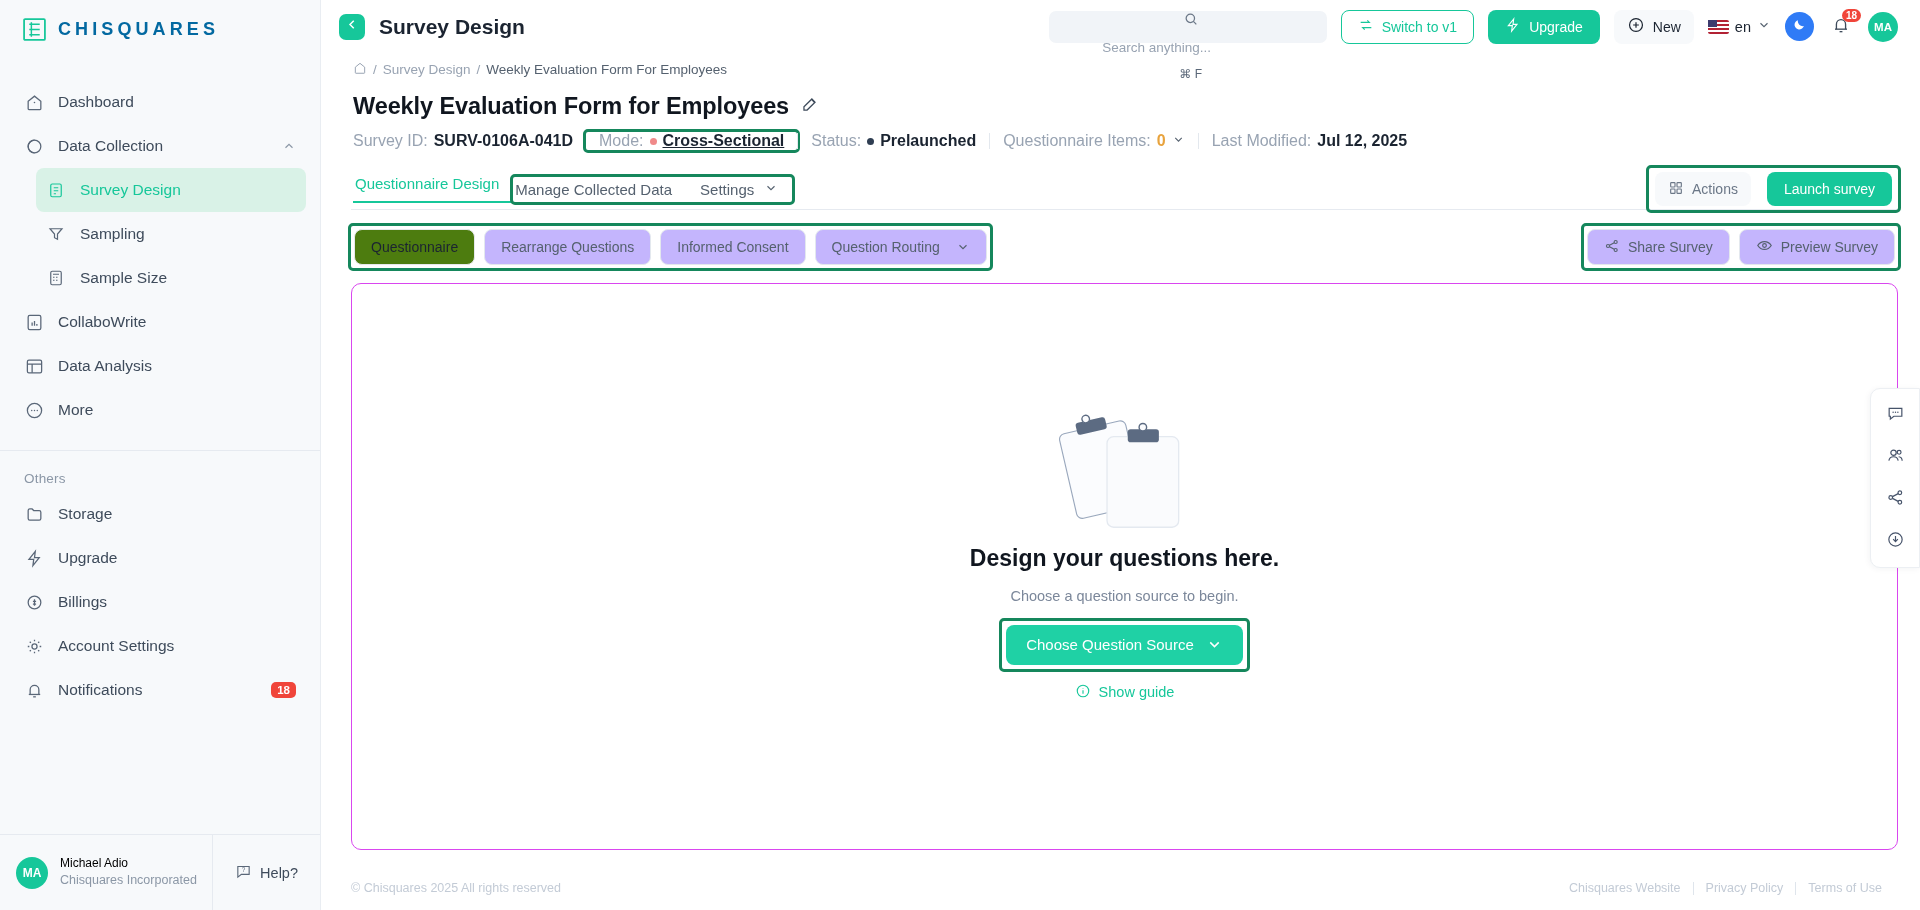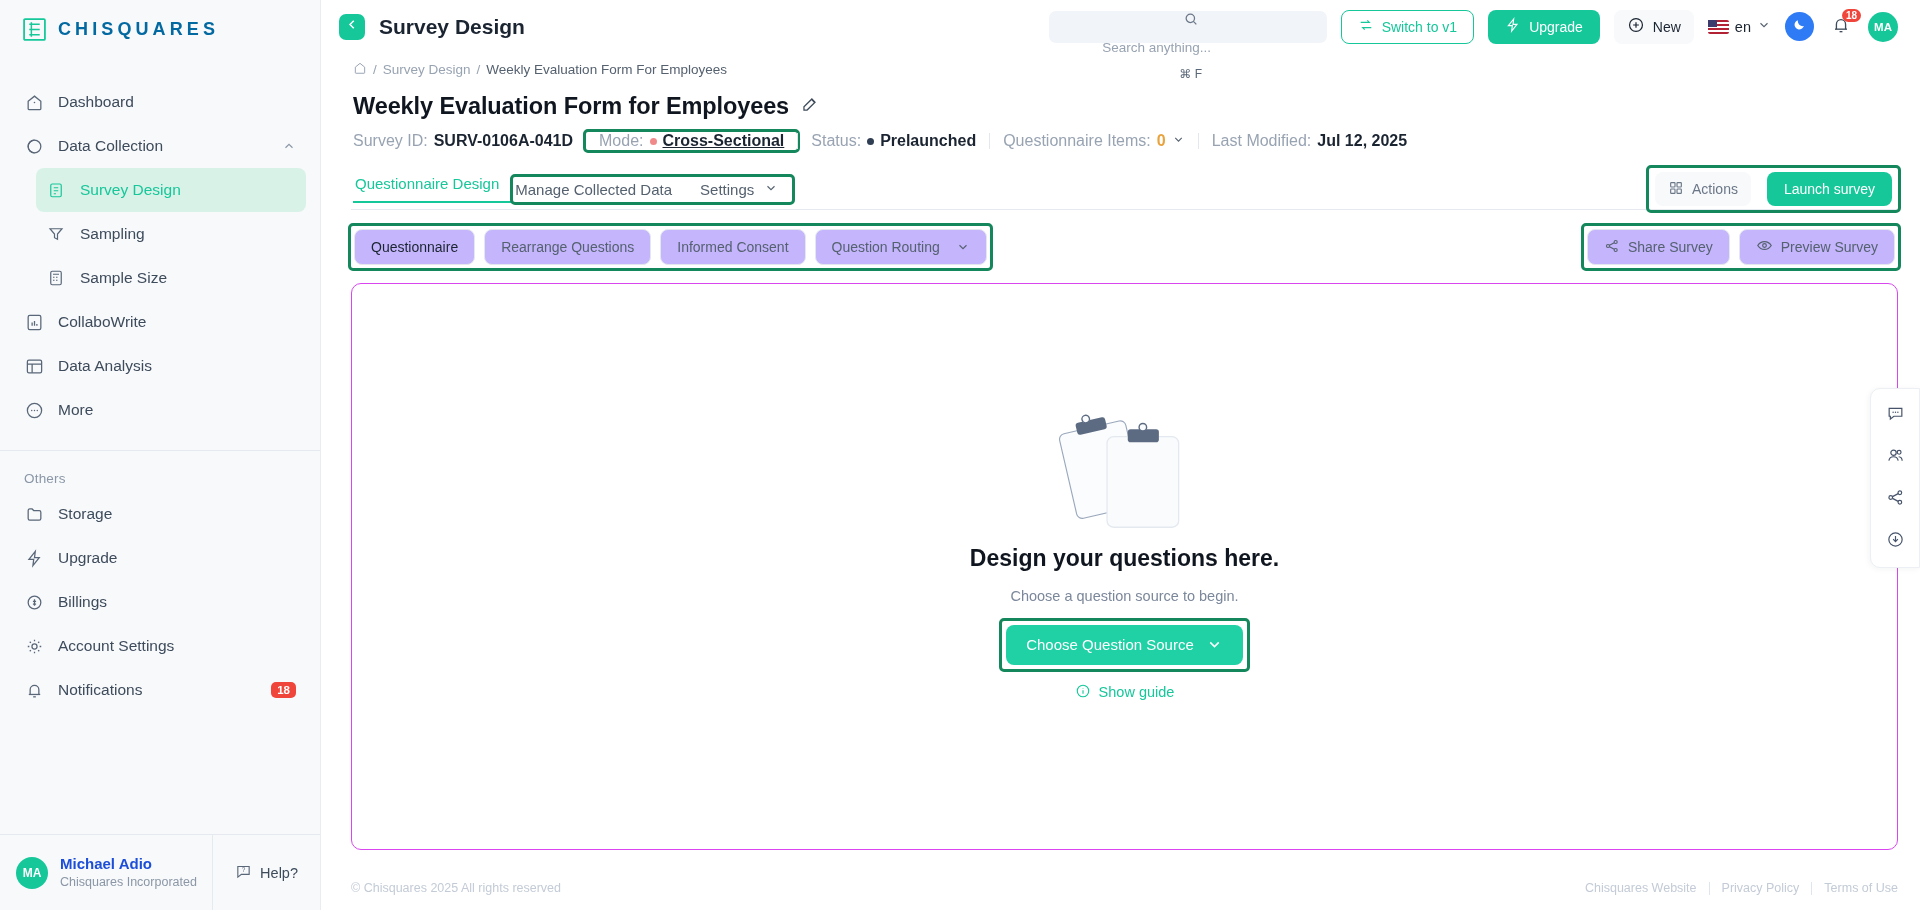--- a/index.html
+++ b/index.html
@@ -166,7 +166,7 @@
     background: #c4b5fd; color: #55616f; font-size: 14px; display: inline-flex; align-items: center; gap: 8px;
     cursor: pointer; white-space: nowrap; font-family: inherit;
   }
-  .pill.active { background: #c4b5fd; border-color: #e5e8ec; color: #1b2431; font-weight: 500; }
+  .pill.active { background: #4d7c0f; border-color: #e5e8ec; color: #1b2431; font-weight: 500; }
   .right-pills { margin-left: auto; display: flex; align-items: center; gap: 9px; padding: 3px; }
 
   .panel {

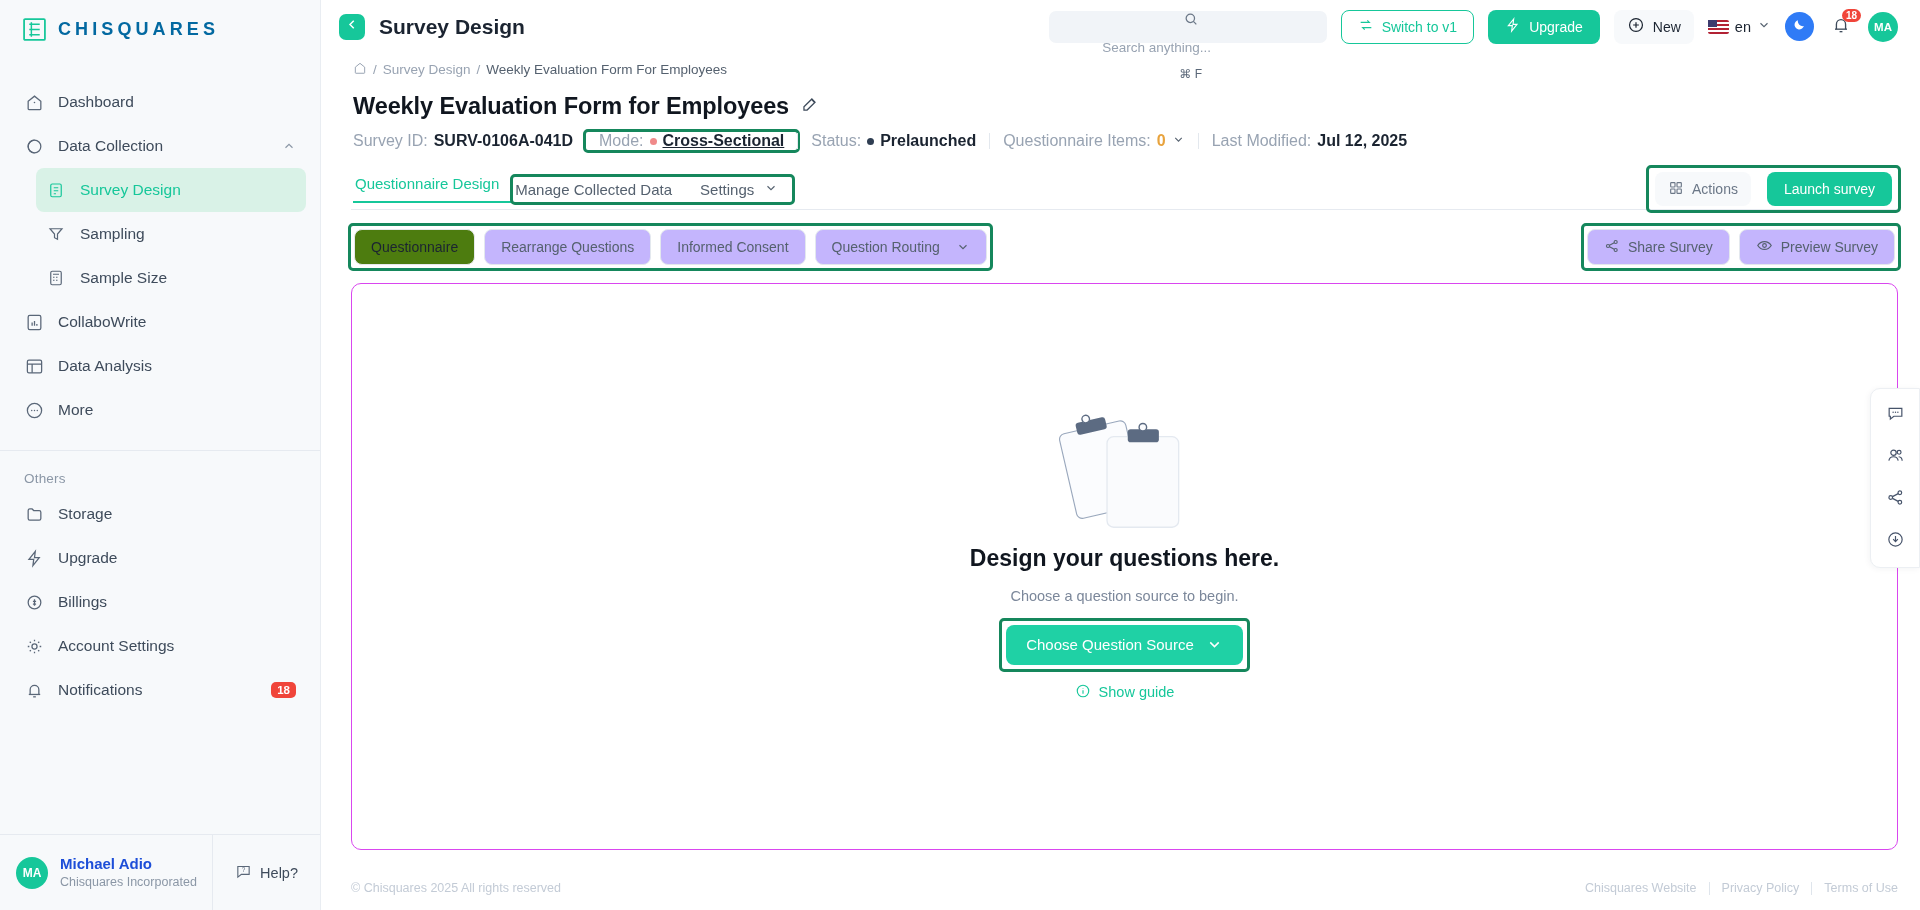--- a/index.html
+++ b/index.html
@@ -57,7 +57,7 @@
     background: #16c79a; color: #fff; font-size: 12px; font-weight: 700;
     display: flex; align-items: center; justify-content: center; flex-shrink: 0;
   }
-  .sf-name { font-size: 15px; font-weight: 700; color: #1d4ed8; line-height: 1.3; }
+  .sf-name { font-size: 12px; font-weight: 400; color: #000000; line-height: 1.3; }
   .sf-org { font-size: 12.5px; color: #8b97a6; line-height: 1.4; }
   .sf-help {
     border-left: 1px solid #e6eaf0; height: 100%;

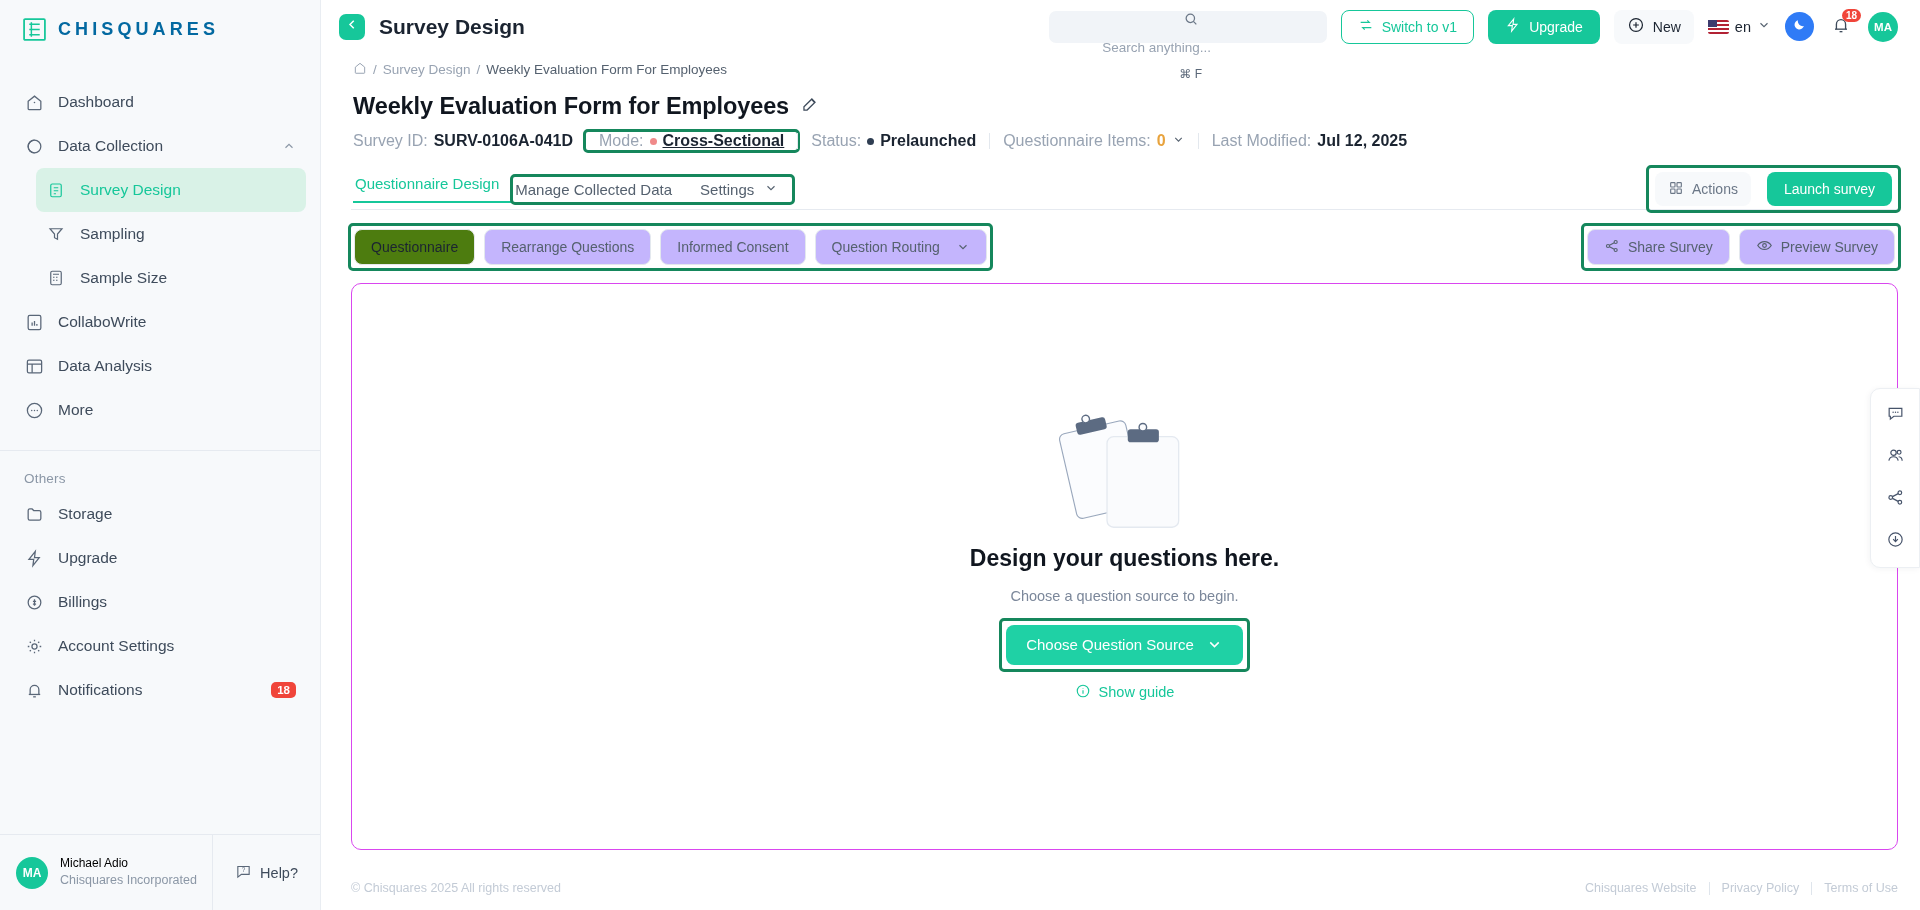--- a/index.html
+++ b/index.html
@@ -200,7 +200,7 @@
 
   .footer {
     height: 44px; display: flex; align-items: center;
-    padding: 0 22px 0 30px; font-size: 12.5px; color: #c3cbd6; flex-shrink: 0; gap: 12px;
+    padding: 0 38px 0 30px; font-size: 12.5px; color: #c3cbd6; flex-shrink: 0; gap: 12px;
   }
   .footer-right { margin-left: auto; display: flex; align-items: center; gap: 12px; }
   .footer-right span { cursor: pointer; }

